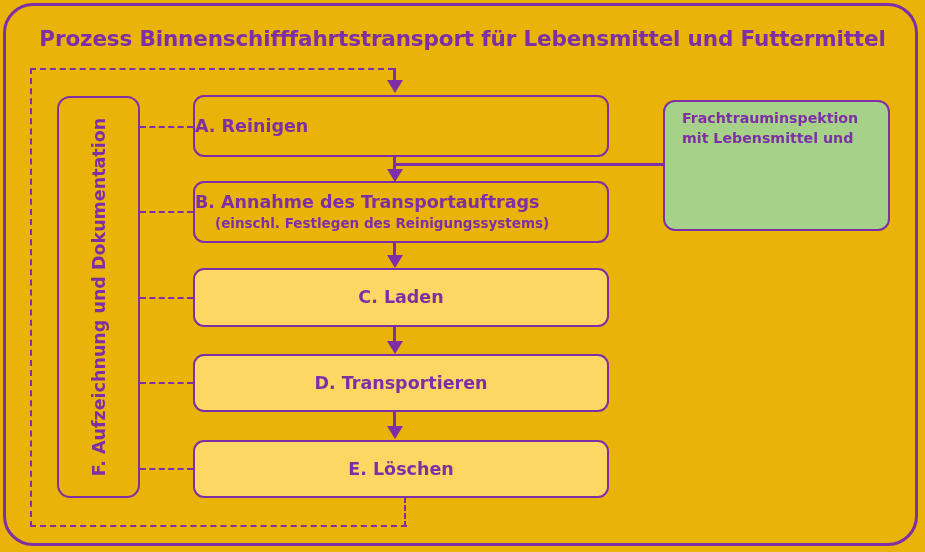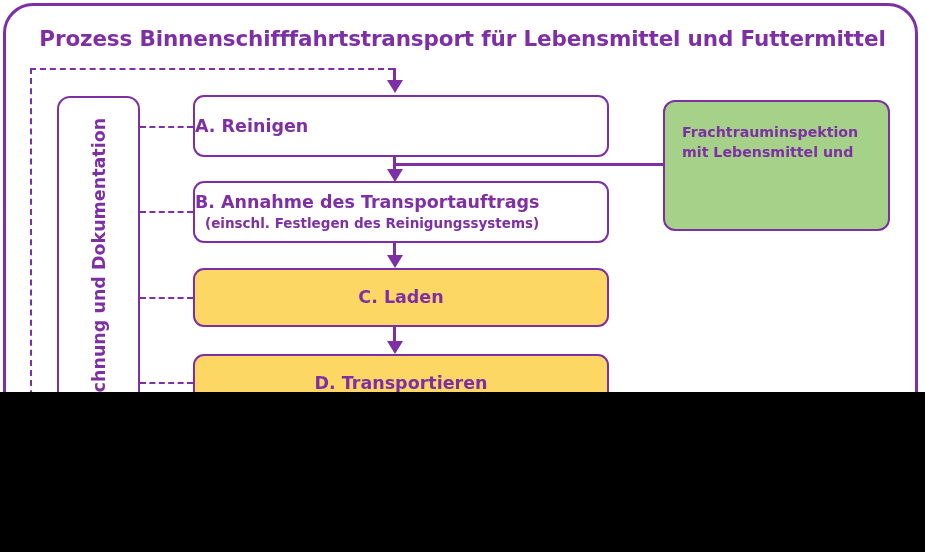--- a/index.html
+++ b/index.html
@@ -10,8 +10,8 @@
   #stage {
     position: relative;
     width: 925px;
-    height: 392px;
-    background: #ffffff;
+    height: 552px;
+    background: #eab308;
     font-family: "DejaVu Sans", sans-serif;
     overflow: hidden;
   }

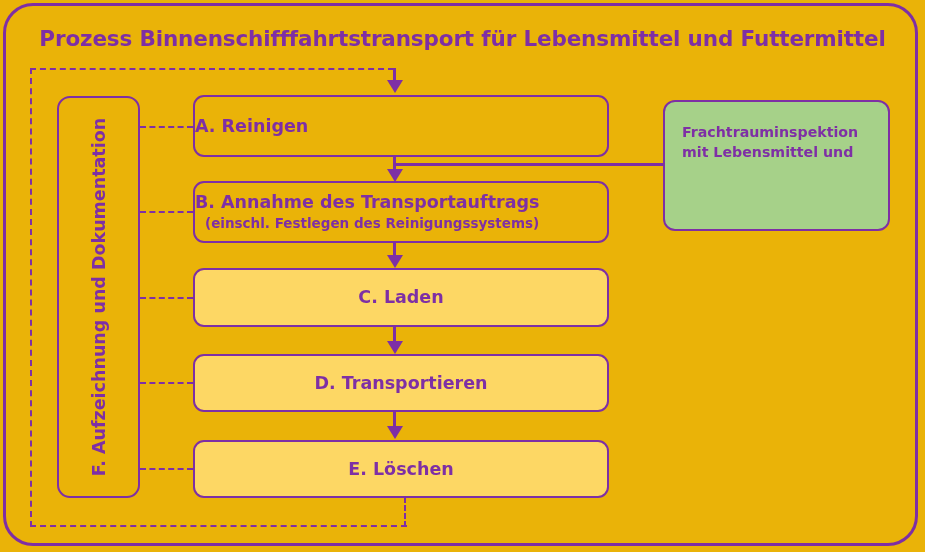--- a/index.html
+++ b/index.html
@@ -84,7 +84,7 @@
     font-size: 14.2px;
     font-weight: bold;
     line-height: 1.42;
-    padding: 20px 14px 0 17px;
+    padding: 6px 14px 0 17px;
   }
 
   

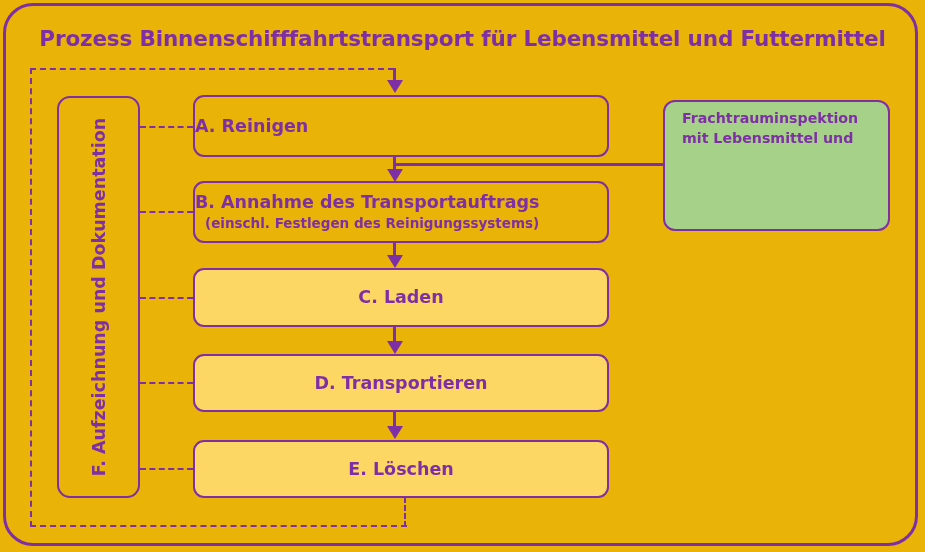--- a/index.html
+++ b/index.html
@@ -62,7 +62,7 @@
   .pbox .sub-label {
     font-size: 13.5px;
     font-weight: bold;
-    padding-left: 10px;
+    padding-left: 20px;
     line-height: 1.35;
     margin-top: 2px;
   }

